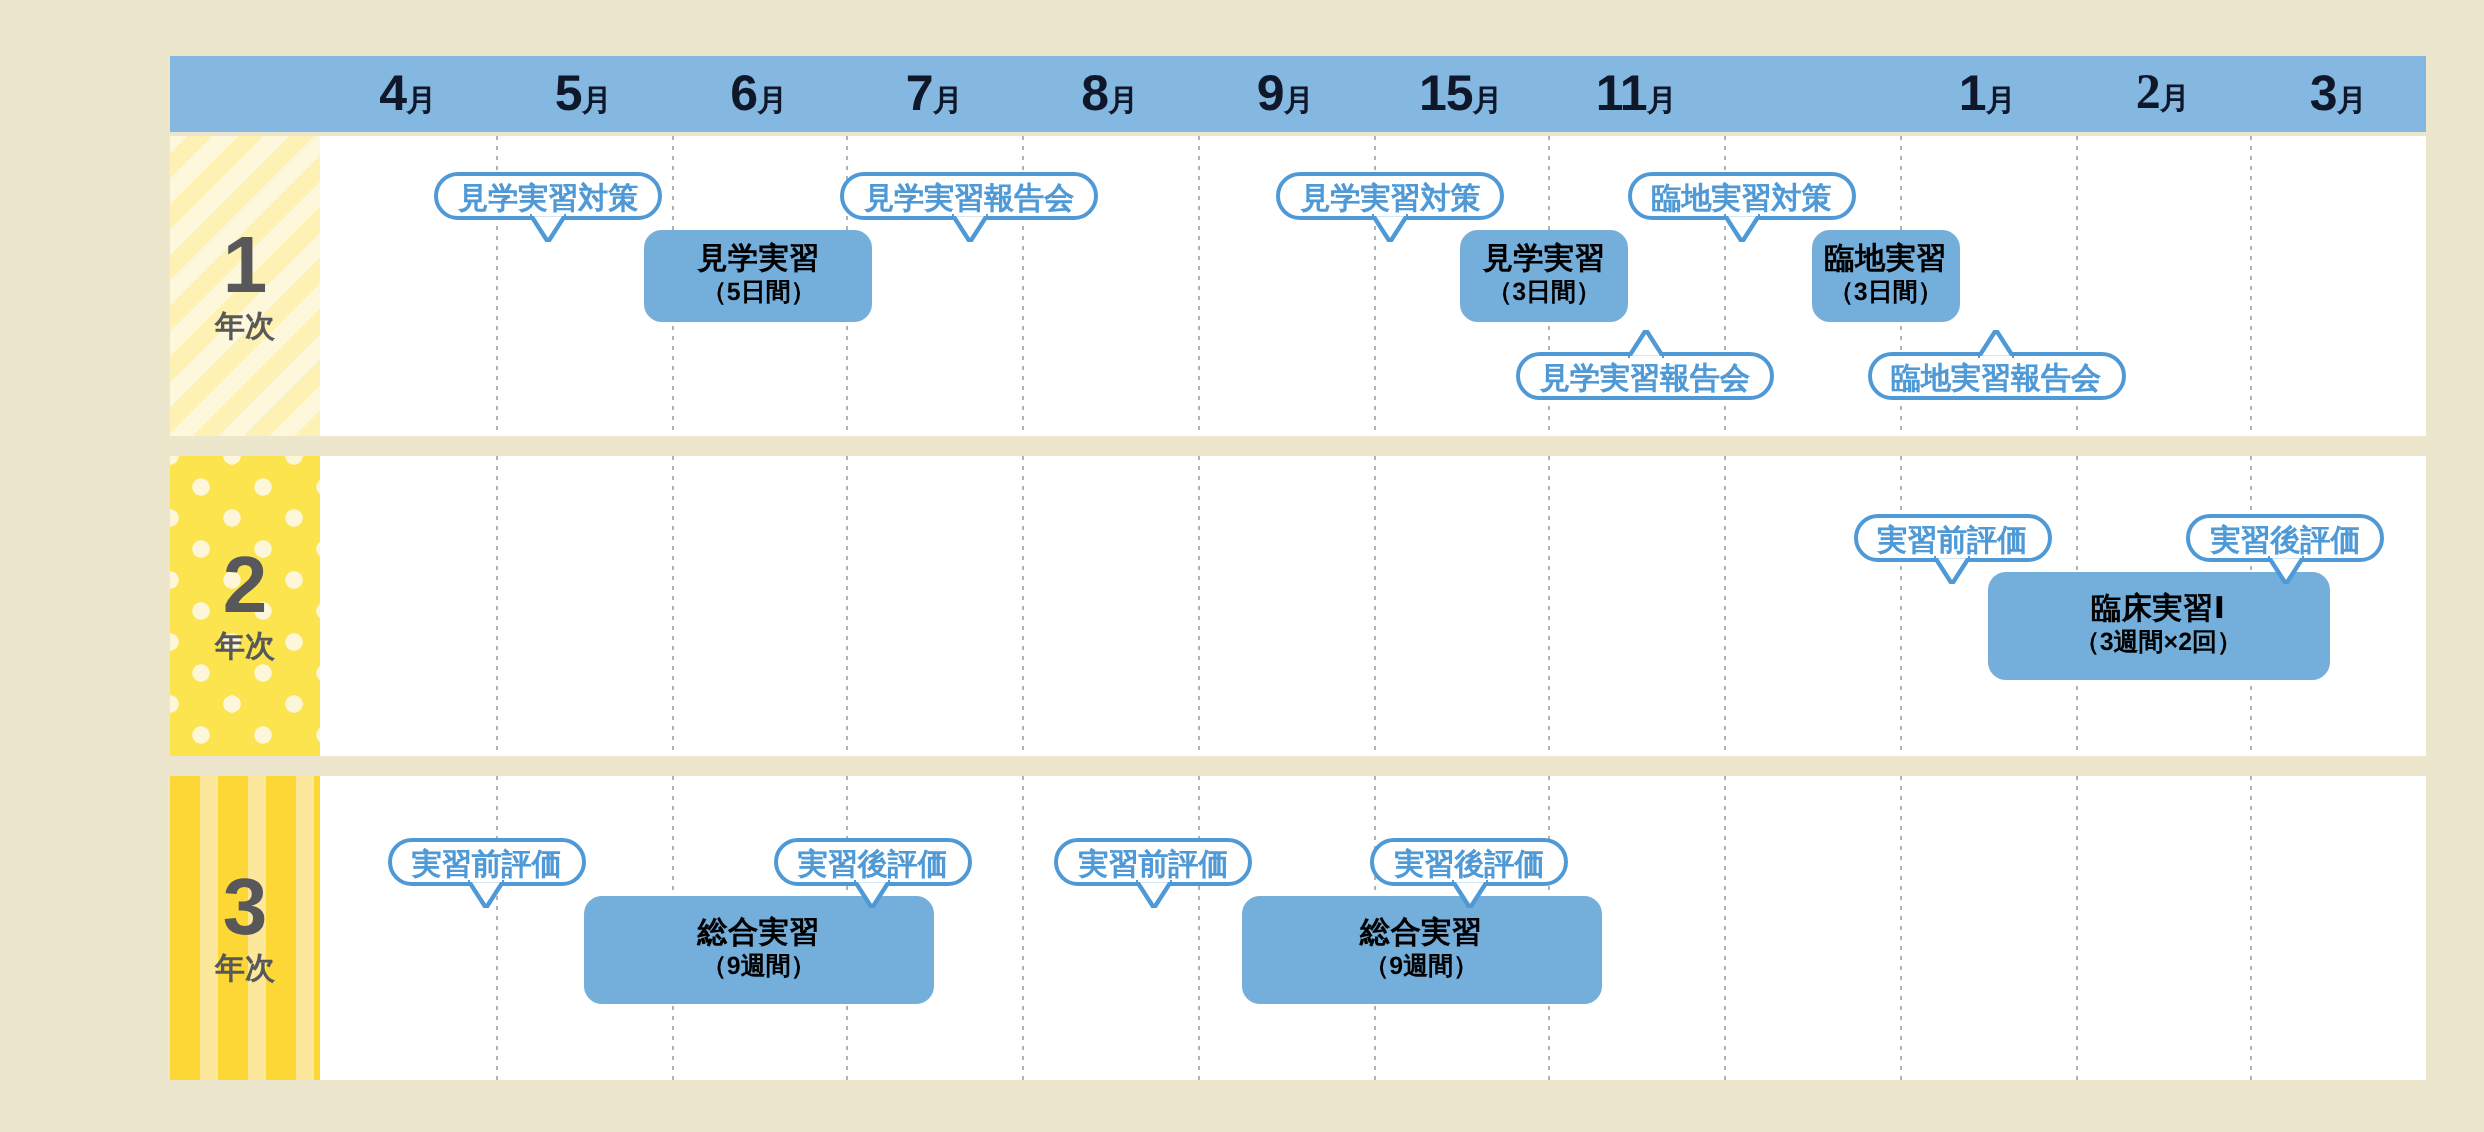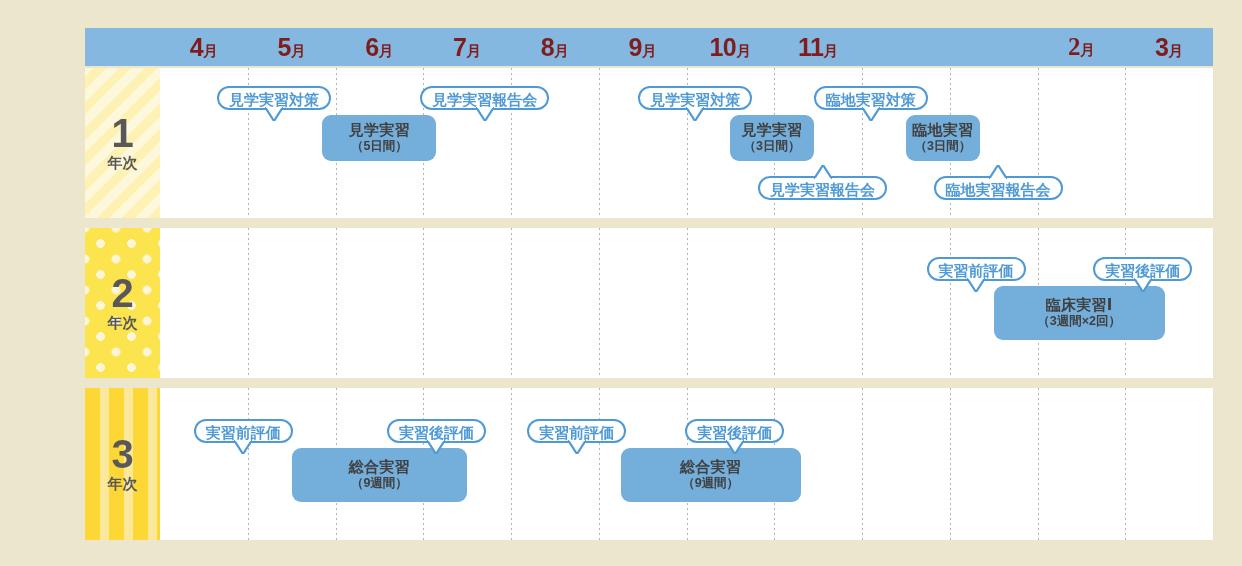--- a/index.html
+++ b/index.html
@@ -8,7 +8,7 @@
 
   
   .hdr{position:absolute;left:85px;top:28px;width:1128px;height:38px;background:#85b8e0;}
-  .hdr .mcell{position:absolute;top:0;height:52px;line-height:38px;text-align:center;color:#7f1d1d;}
+  .hdr .mcell{position:absolute;top:0;height:52px;line-height:38px;text-align:center;color:#0f172a;}
   .hdr .mcell .num{font-size:25px;font-weight:bold;letter-spacing:-.5px;}
   .hdr .mcell .ge{font-size:15px;font-weight:bold;}
 

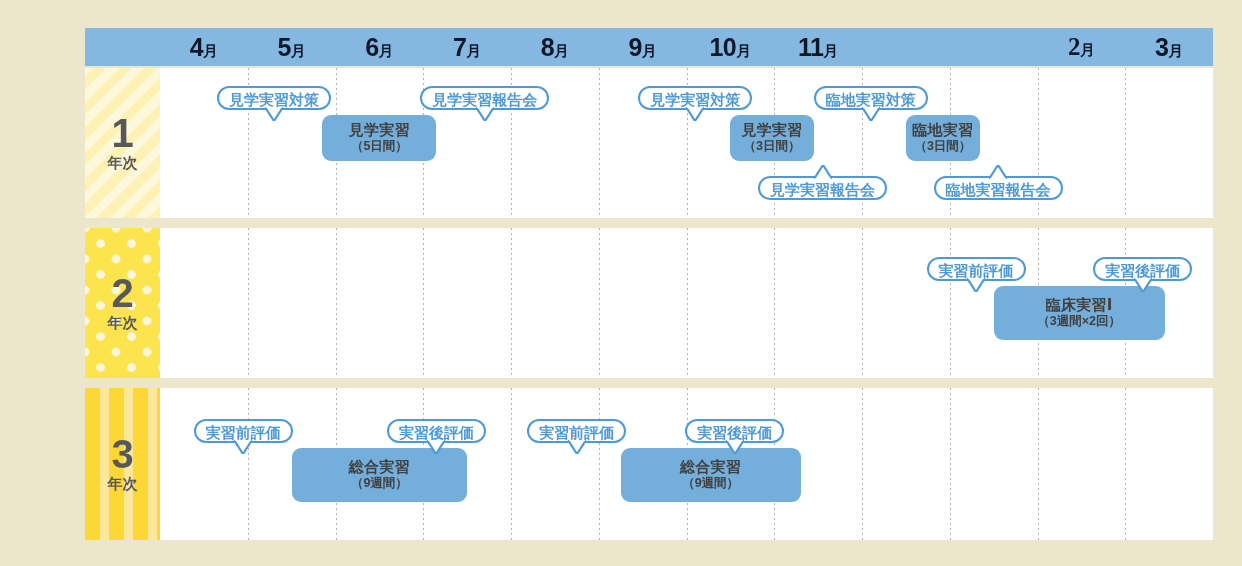--- a/index.html
+++ b/index.html
@@ -65,7 +65,7 @@
       <div class="mcell" style="left: 338.25px; width: 87.75px;"><span class="num">7</span><span class="ge">月</span></div>
       <div class="mcell" style="left: 426px; width: 87.75px;"><span class="num">8</span><span class="ge">月</span></div>
       <div class="mcell" style="left: 513.75px; width: 87.75px;"><span class="num">9</span><span class="ge">月</span></div>
-      <div class="mcell" style="left: 601.5px; width: 87.75px;"><span class="num">10</span><span class="ge">月</span></div>
+      <div class="mcell" style="left: 601.5px; width: 87.75px;"><span class="num">15</span><span class="ge">月</span></div>
       <div class="mcell" style="left: 689.25px; width: 87.75px; text-align: center;"><span class="num">11</span><span class="ge">月</span></div>
       <div class="mcell" style="left: 777px; width: 87.75px; margin-top: 31px;"><span class="num">12</span><span class="ge">月</span></div>
       <div class="mcell" style="left: 952.5px; width: 87.75px; font-family: Liberation Serif, serif;"><span class="num">2</span><span class="ge">月</span></div>

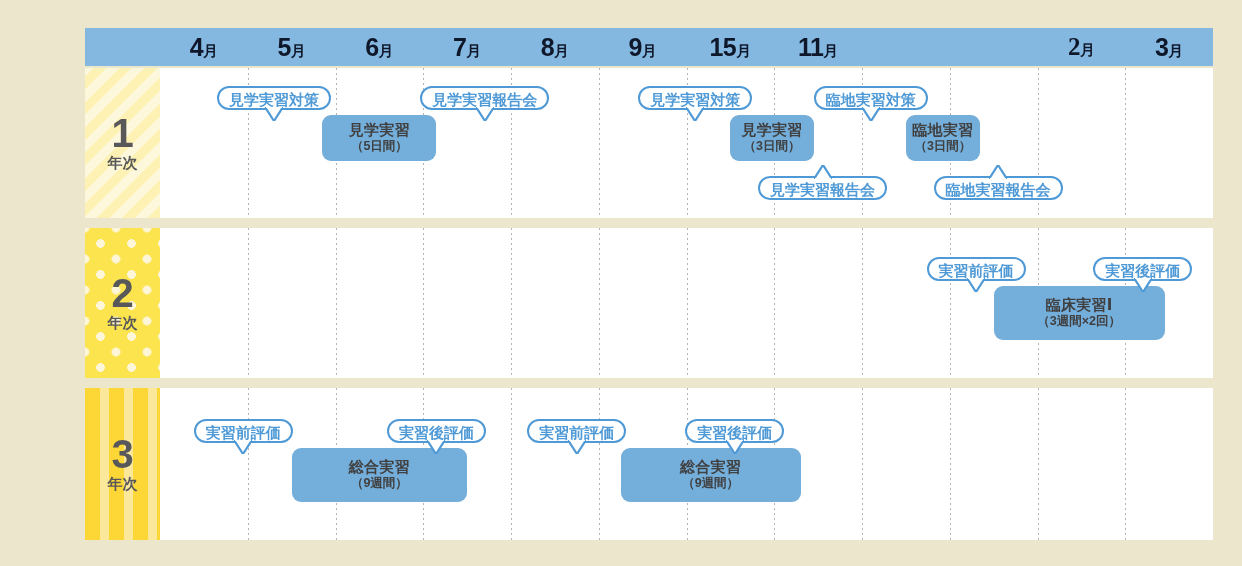--- a/index.html
+++ b/index.html
@@ -68,6 +68,7 @@
       <div class="mcell" style="left: 601.5px; width: 87.75px;"><span class="num">15</span><span class="ge">月</span></div>
       <div class="mcell" style="left: 689.25px; width: 87.75px; text-align: center;"><span class="num">11</span><span class="ge">月</span></div>
       <div class="mcell" style="left: 777px; width: 87.75px; margin-top: 31px;"><span class="num">12</span><span class="ge">月</span></div>
+      <div class="mcell" style="left: 864.75px; width: 87.75px;"><span class="num">1</span><span class="ge">月</span></div>
       <div class="mcell" style="left: 952.5px; width: 87.75px; font-family: Liberation Serif, serif;"><span class="num">2</span><span class="ge">月</span></div>
       <div class="mcell" style="left: 1040.25px; width: 87.75px;"><span class="num">3</span><span class="ge">月</span></div>
     </div>

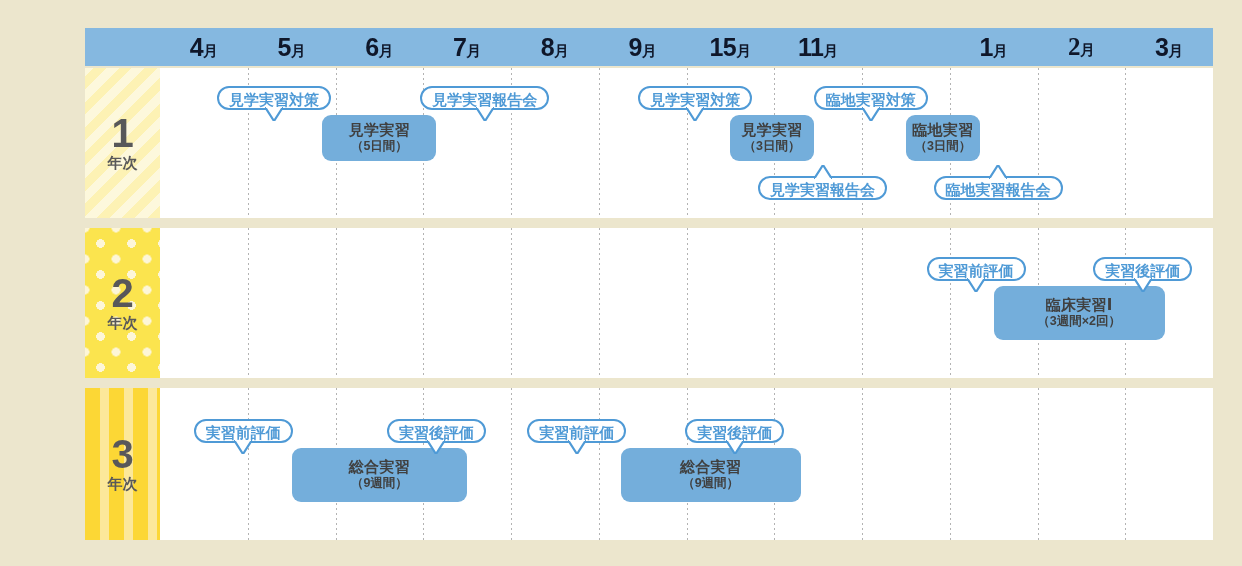--- a/index.html
+++ b/index.html
@@ -39,7 +39,7 @@
      background-size:1px 5px;background-repeat:repeat-y;}
 
   
-  .bar{position:absolute;background:#74aedb;border-radius:9px;color:#404040;text-align:center;
+  .bar{position:absolute;background:#74aedb;border-radius:9px;color:#000000;text-align:center;
        display:flex;flex-direction:column;align-items:center;justify-content:center;}
   .bar .t1{font-size:15px;font-weight:bold;line-height:1.15;letter-spacing:.3px;}
   .bar .t2{font-size:12.5px;font-weight:bold;line-height:1.25;margin-top:1px;}

